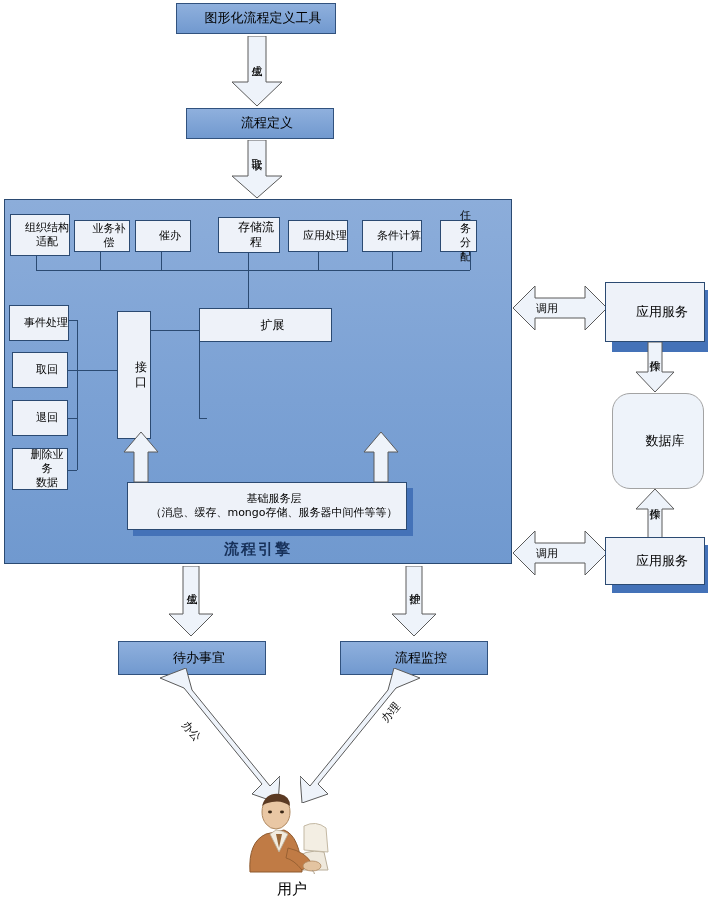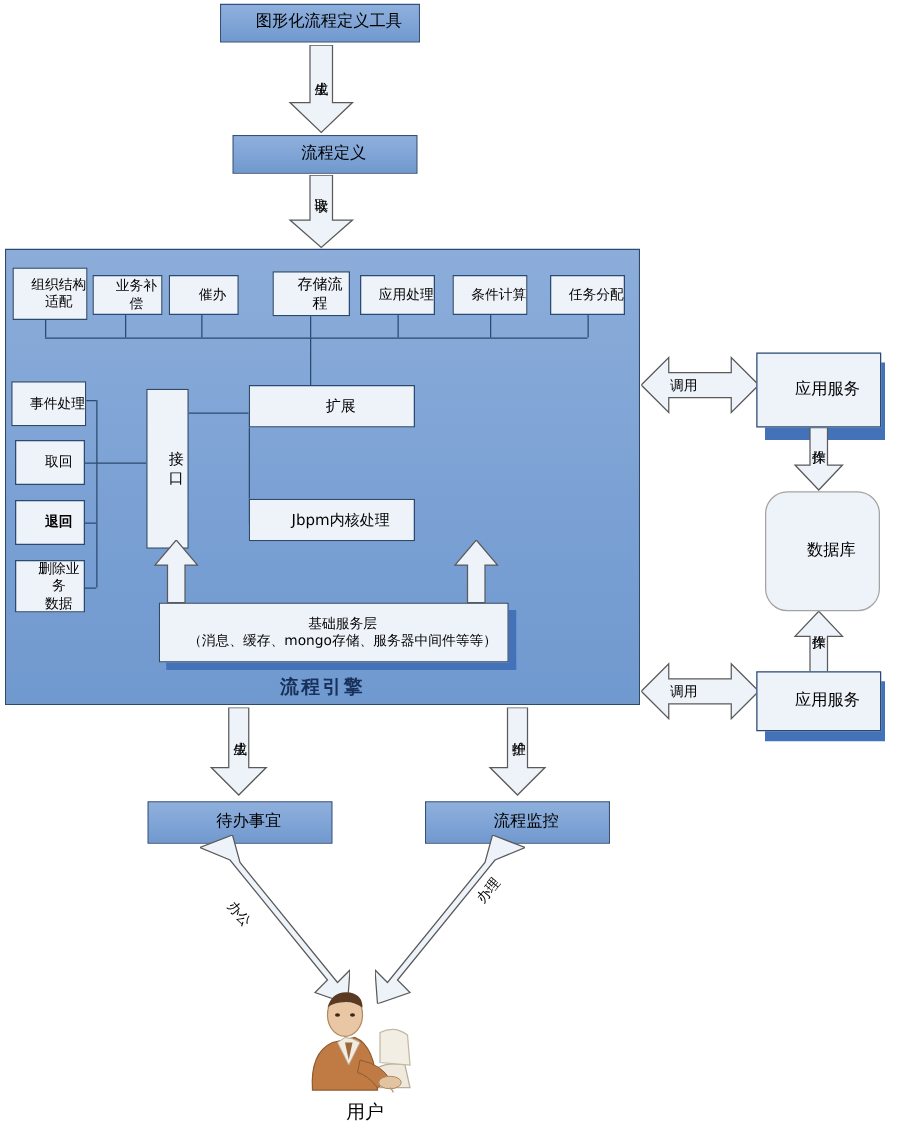--- a/index.html
+++ b/index.html
@@ -147,7 +147,7 @@
   <div class="box box-light" style="left:362px;top:220px;width:60px;height:32px;font-size:11px;">
     <span>条件计算</span>
   </div>
-  <div class="box box-light" style="left:440px;top:220px;width:60px;height:32px;font-size:11px;">
+  <div class="box box-light" style="left:440px;top:220px;width:37px;height:32px;font-size:11px;">
     <span>任务分配</span>
   </div>
 

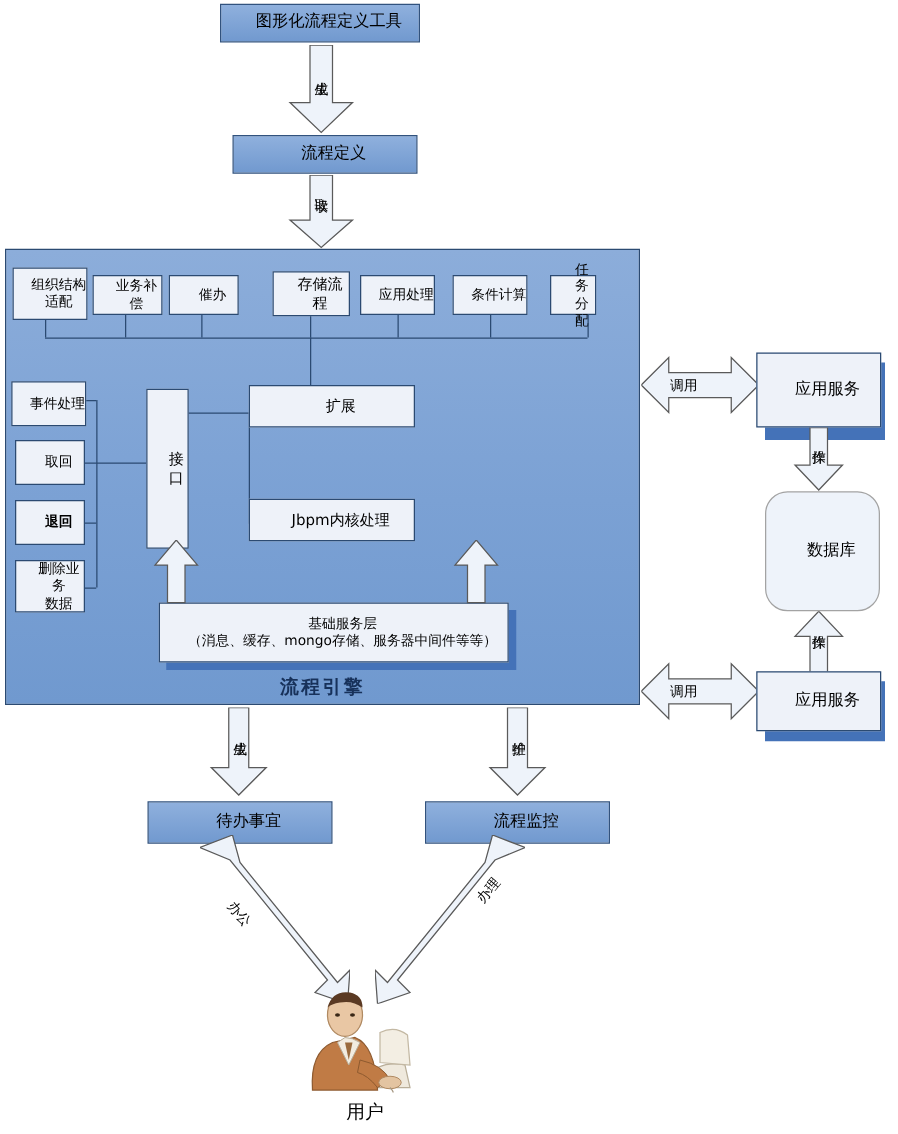--- a/index.html
+++ b/index.html
@@ -168,7 +168,7 @@
   <div class="box box-light" style="left:12px;top:352px;width:56px;height:36px;font-size:11px;">
     <span>取回</span>
   </div>
-  <div class="box box-light" style="left:12px;top:400px;width:56px;height:36px;font-size:11px;font-weight:bold;">
+  <div class="box box-light" style="left:12px;top:400px;width:56px;height:36px;font-size:11px;">
     <span>退回</span>
   </div>
   <div class="box box-light two-line" style="left:12px;top:448px;width:56px;height:42px;font-size:11px;">

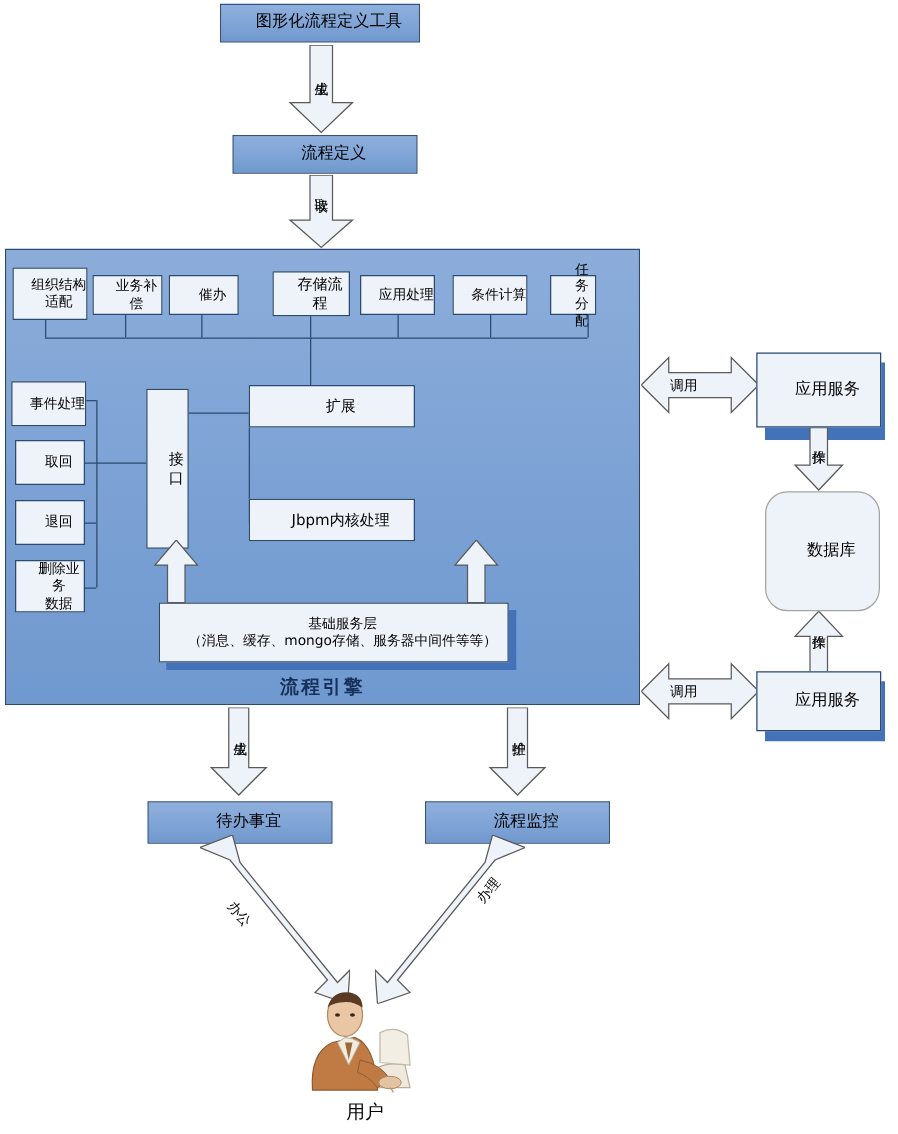--- a/index.html
+++ b/index.html
@@ -195,9 +195,6 @@
     <span>扩展</span>
   </div>
 
-  <div class="box box-light" style="left:199px;top:399px;width:133px;height:34px;font-size:12px;">
-    <span>Jbpm内核处理</span>
-  </div>
 
   <div class="box box-light" style="left:127px;top:482px;width:280px;height:48px;flex-direction:column;font-size:11px;">
     <span style="display:block;">基础服务层</span>

